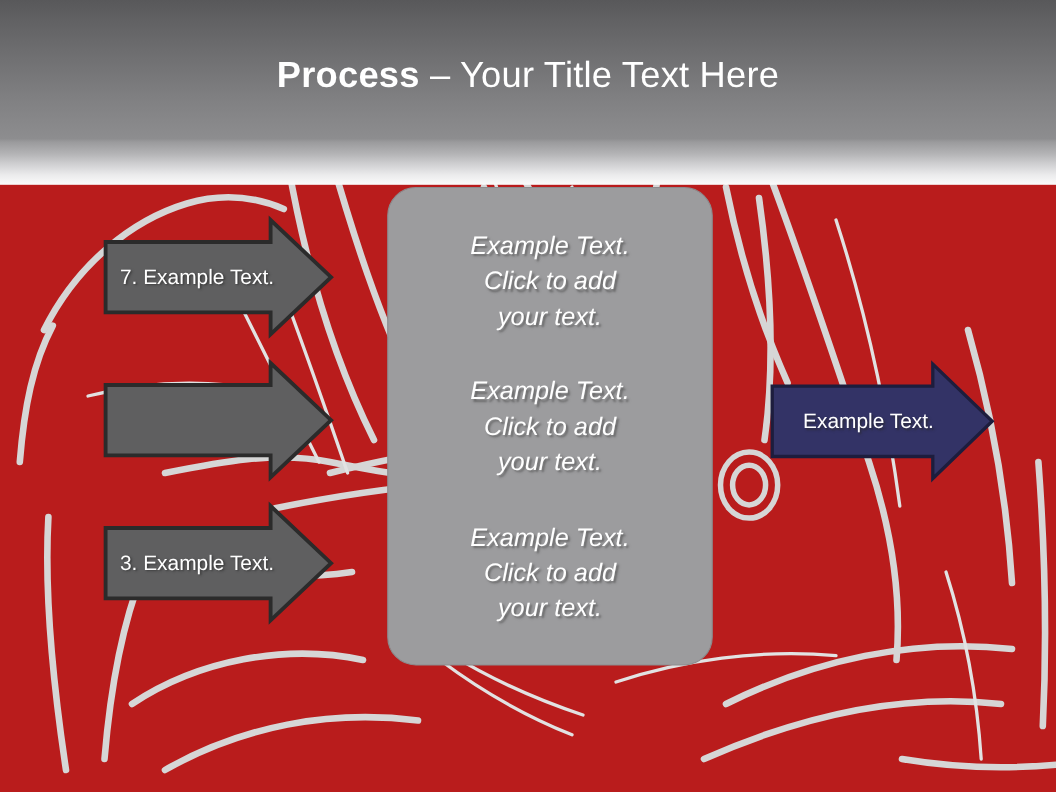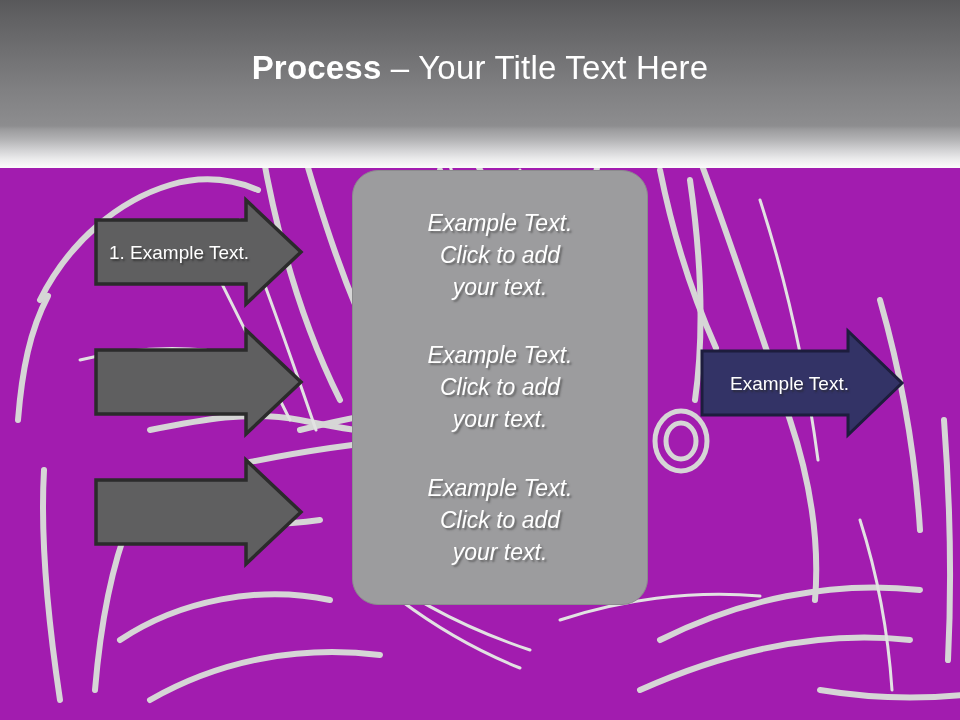--- a/index.html
+++ b/index.html
@@ -16,7 +16,7 @@
     width: 960px;
     height: 720px;
     overflow: hidden;
-    background: #a21caf;
+    background: #b91c1c;
   }
 
   

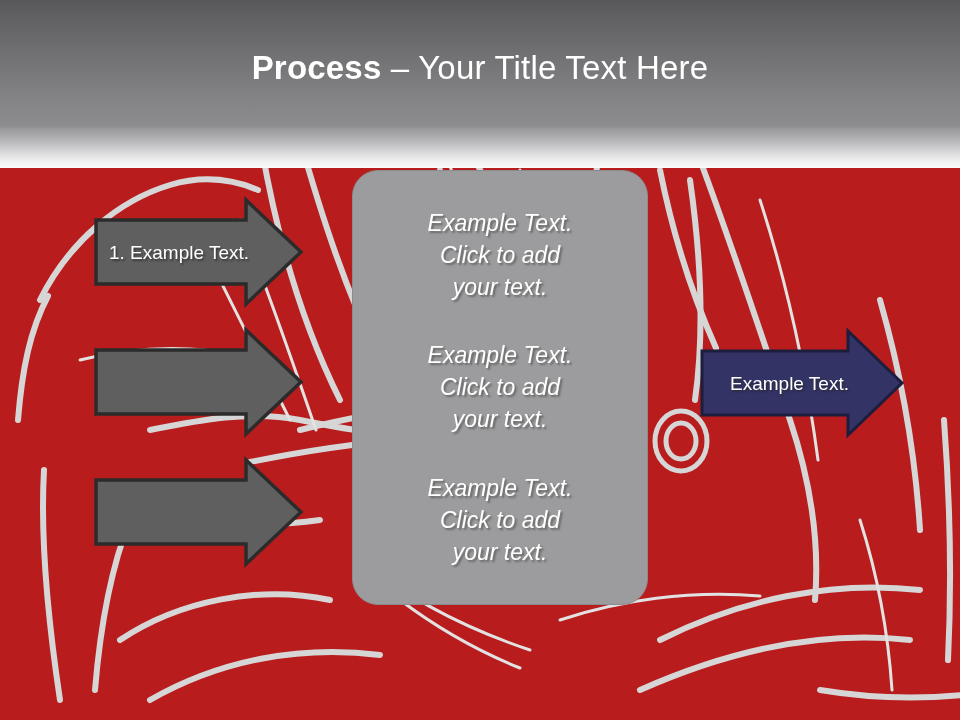--- a/index.html
+++ b/index.html
@@ -216,7 +216,7 @@
     <svg width="210" height="110" viewBox="0 0 210 110" xmlns="http://www.w3.org/2000/svg">
       <polygon points="2,23 152,23 152,3 207,55 152,107 152,87 2,87" fill="#5f5f60" stroke="#2b2b2b" stroke-width="3.5" stroke-linejoin="miter"></polygon>
     </svg>
-    <span class="arrow-label">1. Example Text.</span>
+    <span class="arrow-label">7. Example Text.</span>
   </div>
 
   <div class="arrow gray-arrow-2">

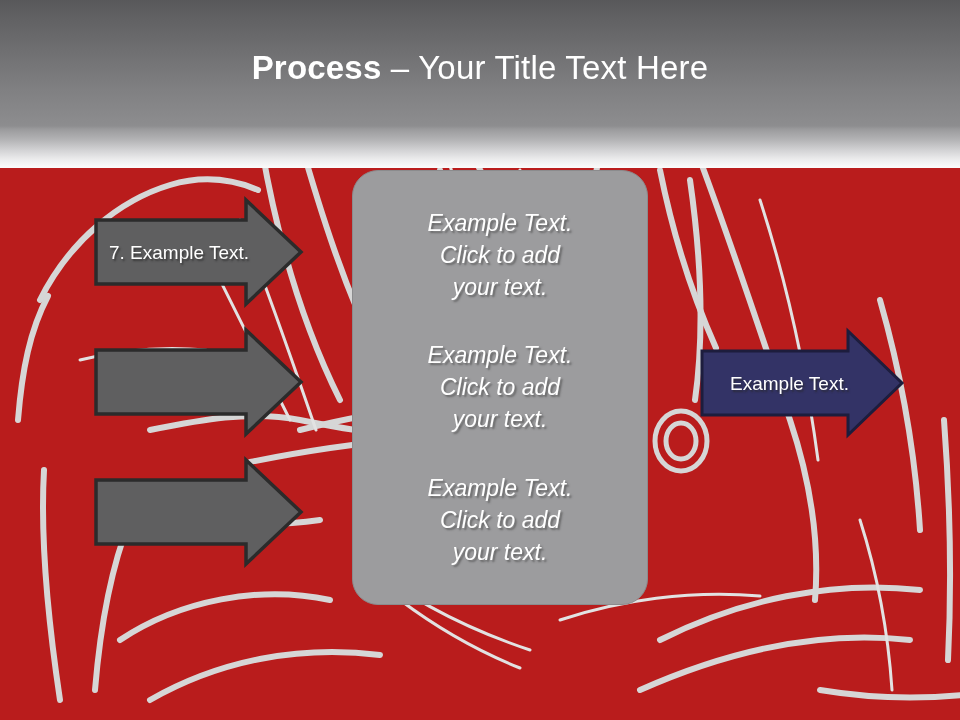--- a/index.html
+++ b/index.html
@@ -229,6 +229,7 @@
     <svg width="210" height="110" viewBox="0 0 210 110" xmlns="http://www.w3.org/2000/svg">
       <polygon points="2,23 152,23 152,3 207,55 152,107 152,87 2,87" fill="#5f5f60" stroke="#2b2b2b" stroke-width="3.5" stroke-linejoin="miter"></polygon>
     </svg>
+    <span class="arrow-label">3. Example Text.</span>
   </div>
 
   <div class="arrow blue-arrow">

